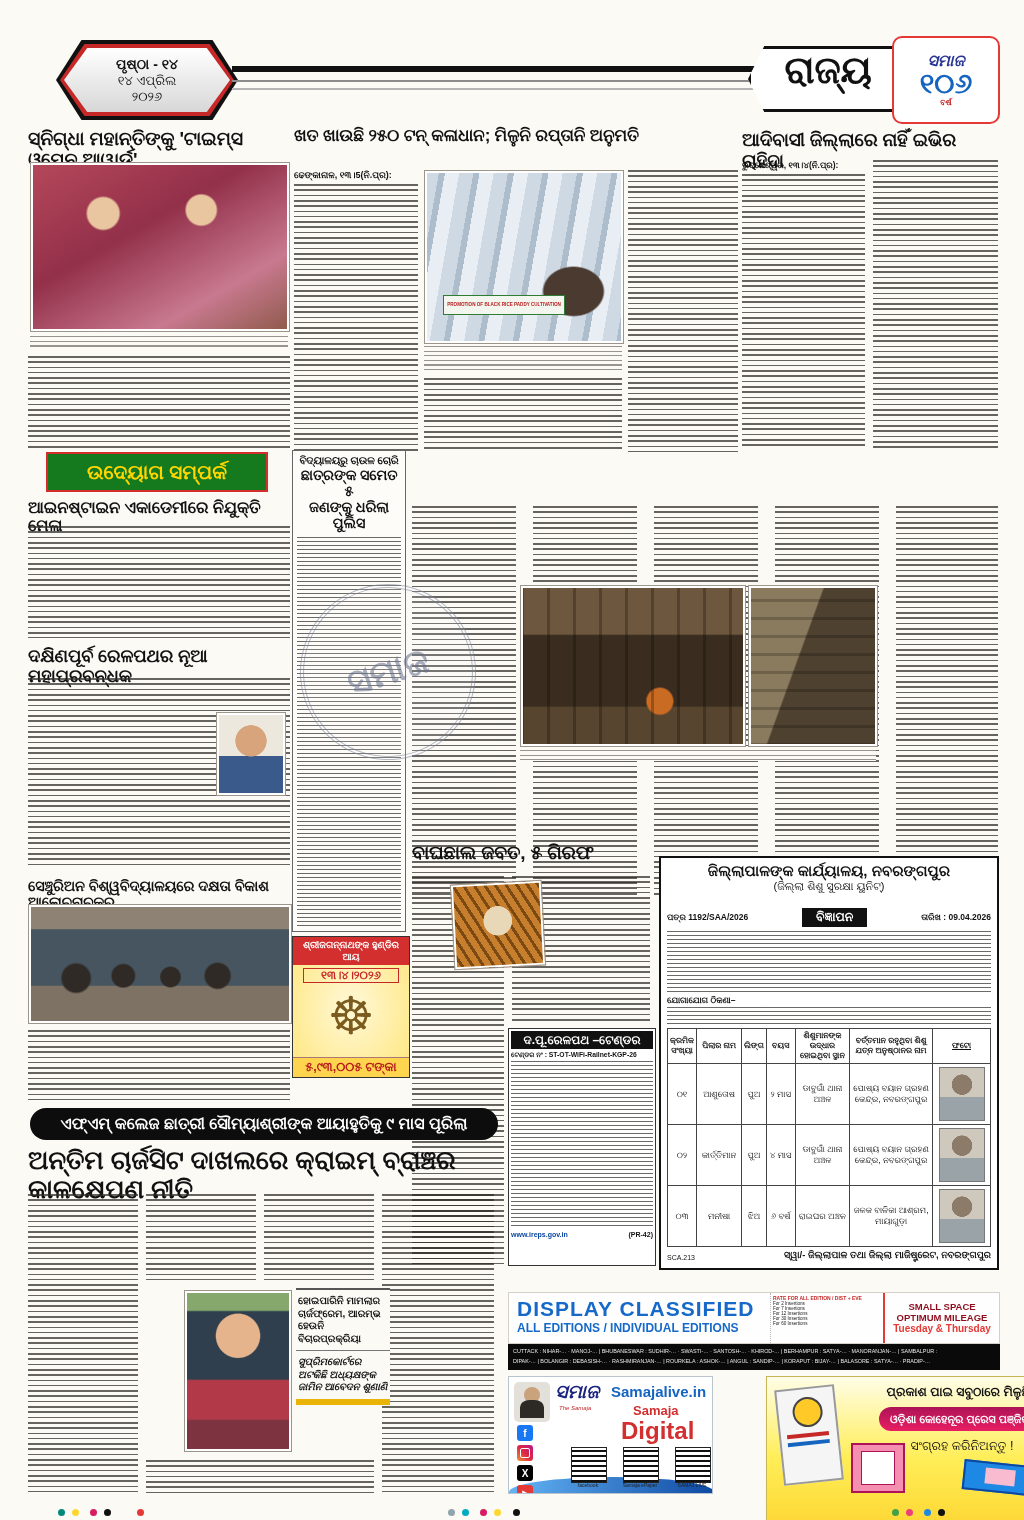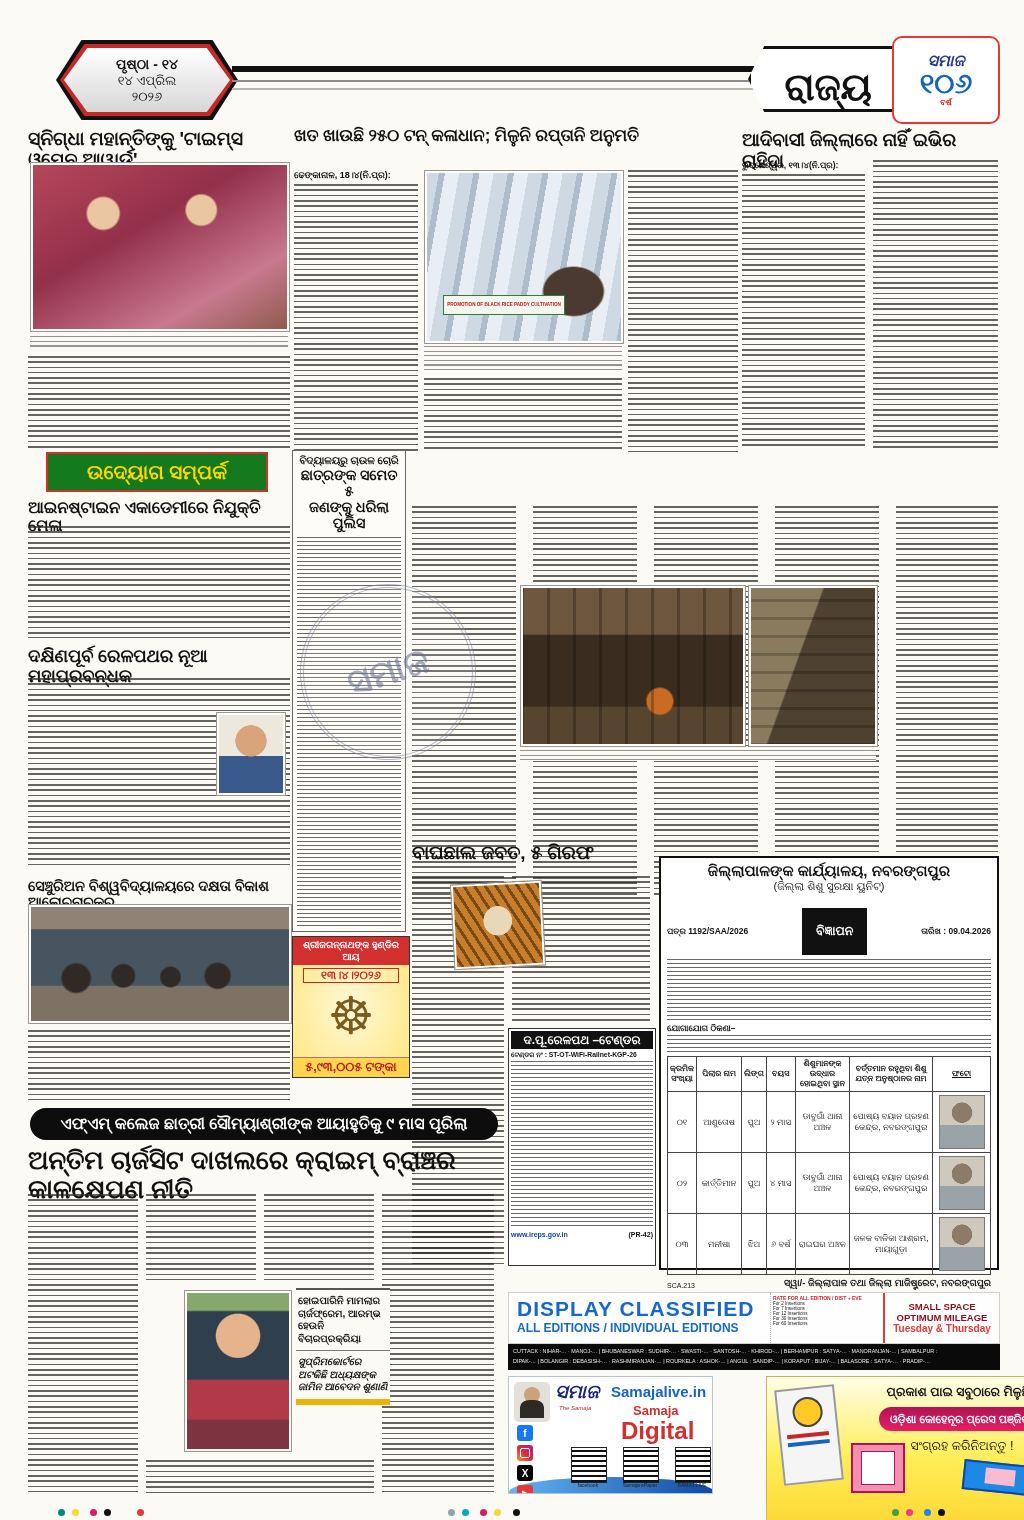--- a/index.html
+++ b/index.html
@@ -47,7 +47,7 @@
   <div class="abs" style="left:232px;top:88px;width:530px;height:2px;background:#b5b5b5;"></div>
 
   <div class="abs" style="left:748px;top:46px;width:142px;height:60px;background:#fff;border:3px solid #111;
-       clip-path:polygon(0 50%,11% 0,100% 0,100% 100%,11% 100%);display:flex;align-items:flex-end;justify-content:center;">
+       clip-path:polygon(0 50%,11% 0,100% 0,100% 100%,11% 100%);display:flex;align-items:flex-start;justify-content:center;">
     <span class="hd" style="font-size:38px;padding-left:12px;">ରାଜ୍ୟ</span>
   </div>
 

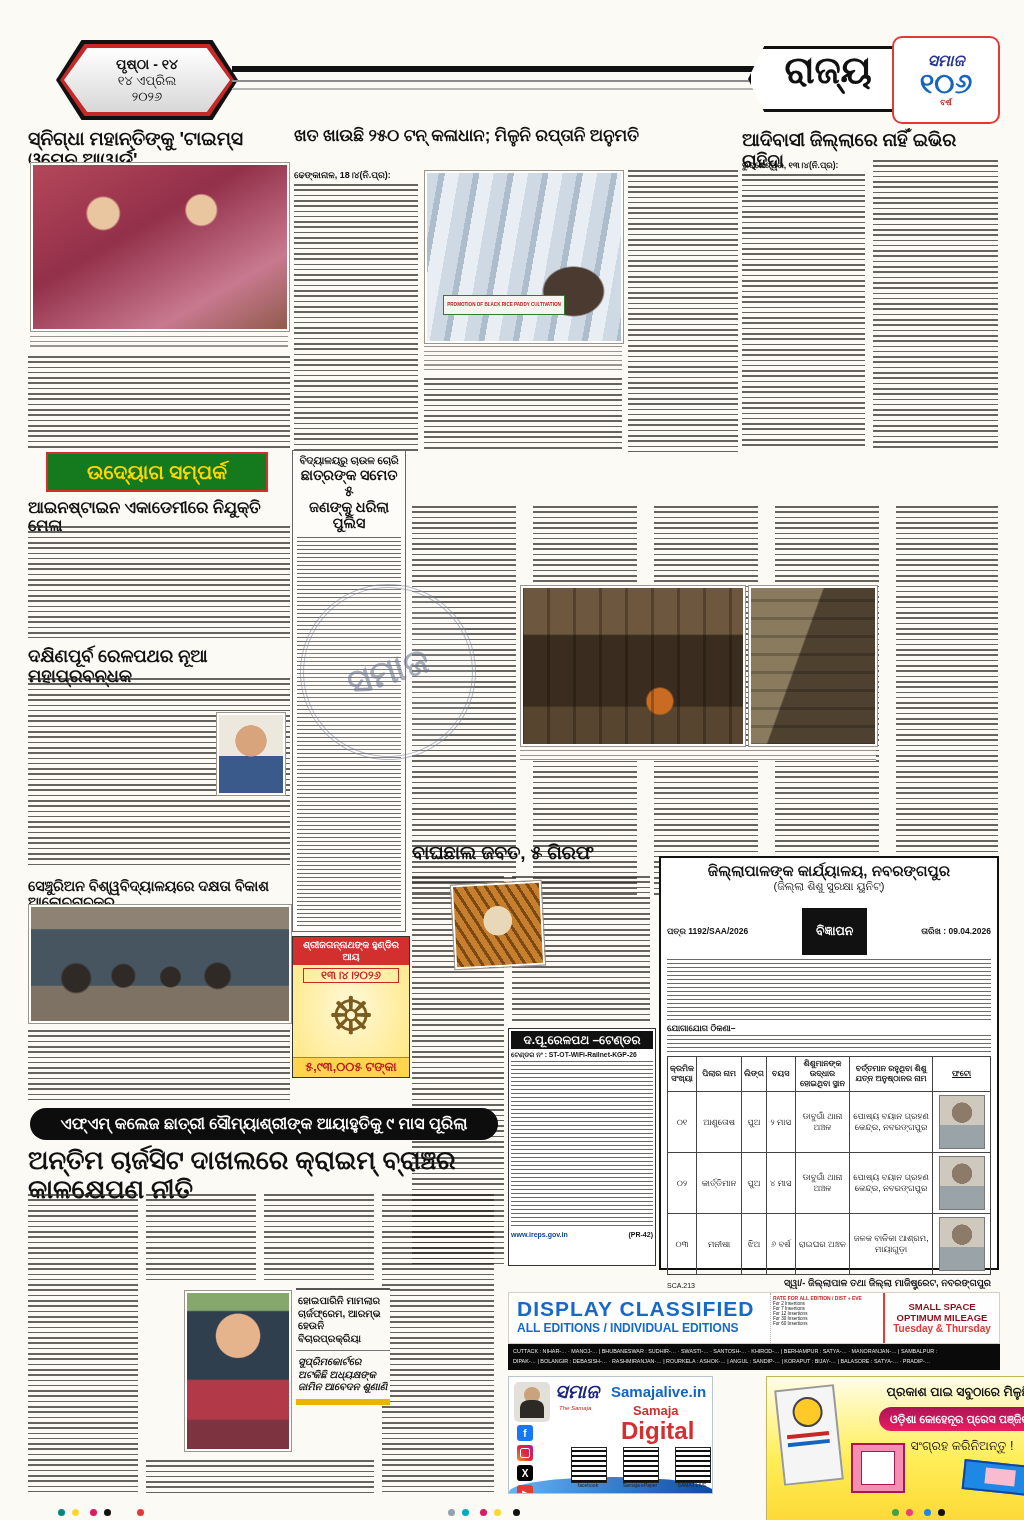--- a/index.html
+++ b/index.html
@@ -67,7 +67,7 @@
   <div class="abs gk" style="left:28px;top:356px;width:262px;height:92px;"></div>
 
   <div class="abs hd" style="left:294px;top:126px;width:446px;font-size:17px;">ଖତ ଖାଉଛି ୨୫୦ ଟନ୍ କଳାଧାନ; ମିଳୁନି ରପ୍ତାନି ଅନୁମତି</div>
-  <div class="abs" style="left:294px;top:170px;width:124px;font-size:9px;font-weight:bold;">ଢେଙ୍କାନାଳ, 18।୪(ନି.ପ୍ର):</div>
+  <div class="abs" style="left:294px;top:170px;width:124px;font-size:9px;font-weight:bold;">ଢେଙ୍କାନାଳ, ୧୩।5(ନି.ପ୍ର):</div>
   <div class="abs gk" style="left:294px;top:184px;width:124px;height:268px;"></div>
   <div class="abs photo" style="left:424px;top:170px;width:198px;height:172px;background:
        radial-gradient(ellipse at 75% 70%,#4a3a30 0 14%,transparent 15%),

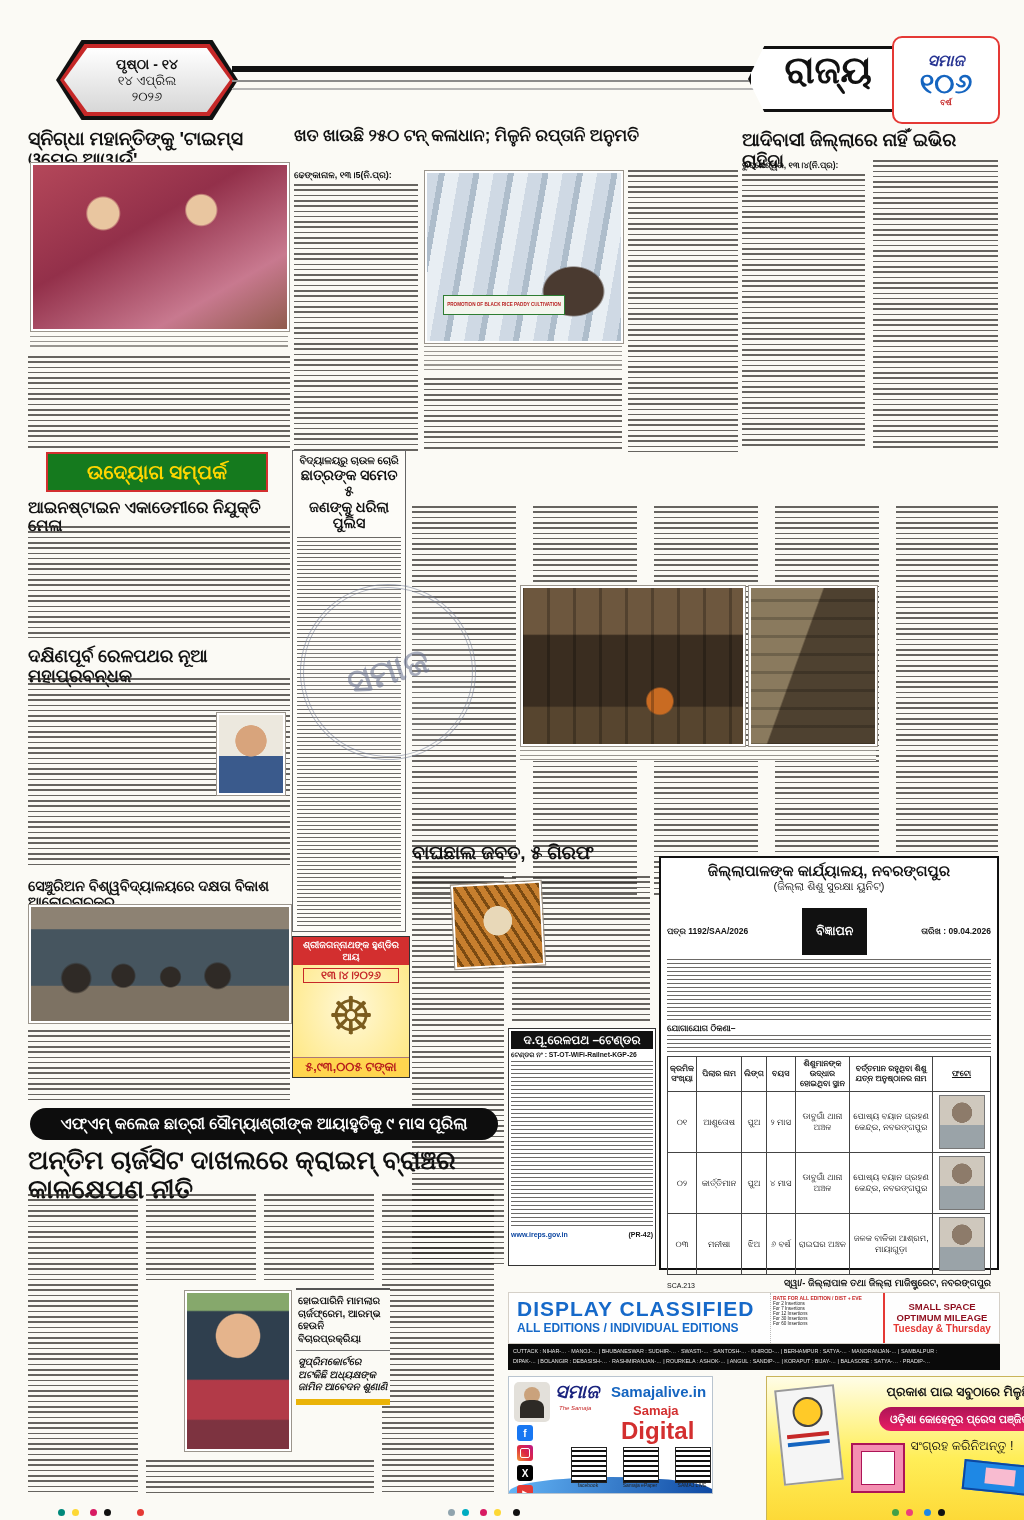--- a/index.html
+++ b/index.html
@@ -162,7 +162,7 @@
     <div style="text-align:center;font-size:11px;">(ଜିଲ୍ଲା ଶିଶୁ ସୁରକ୍ଷା ୟୁନିଟ୍)</div>
     <div style="display:flex;justify-content:space-between;align-items:center;margin-top:15px;">
       <span style="font-size:8.5px;font-weight:bold;">ପତ୍ର 1192/SAA/2026</span>
-      <span style="background:#111;color:#fff;font-size:12.5px;font-weight:bold;padding:16px 14px;">ବିଜ୍ଞାପନ</span>
+      <span style="background:#111;color:#fff;font-size:12.5px;font-weight:bold;padding:2px 14px;">ବିଜ୍ଞାପନ</span>
       <span style="font-size:8.5px;font-weight:bold;">ତାରିଖ : 09.04.2026</span>
     </div>
     <div class="gk-sm" style="height:62px;margin-top:4px;"></div>

